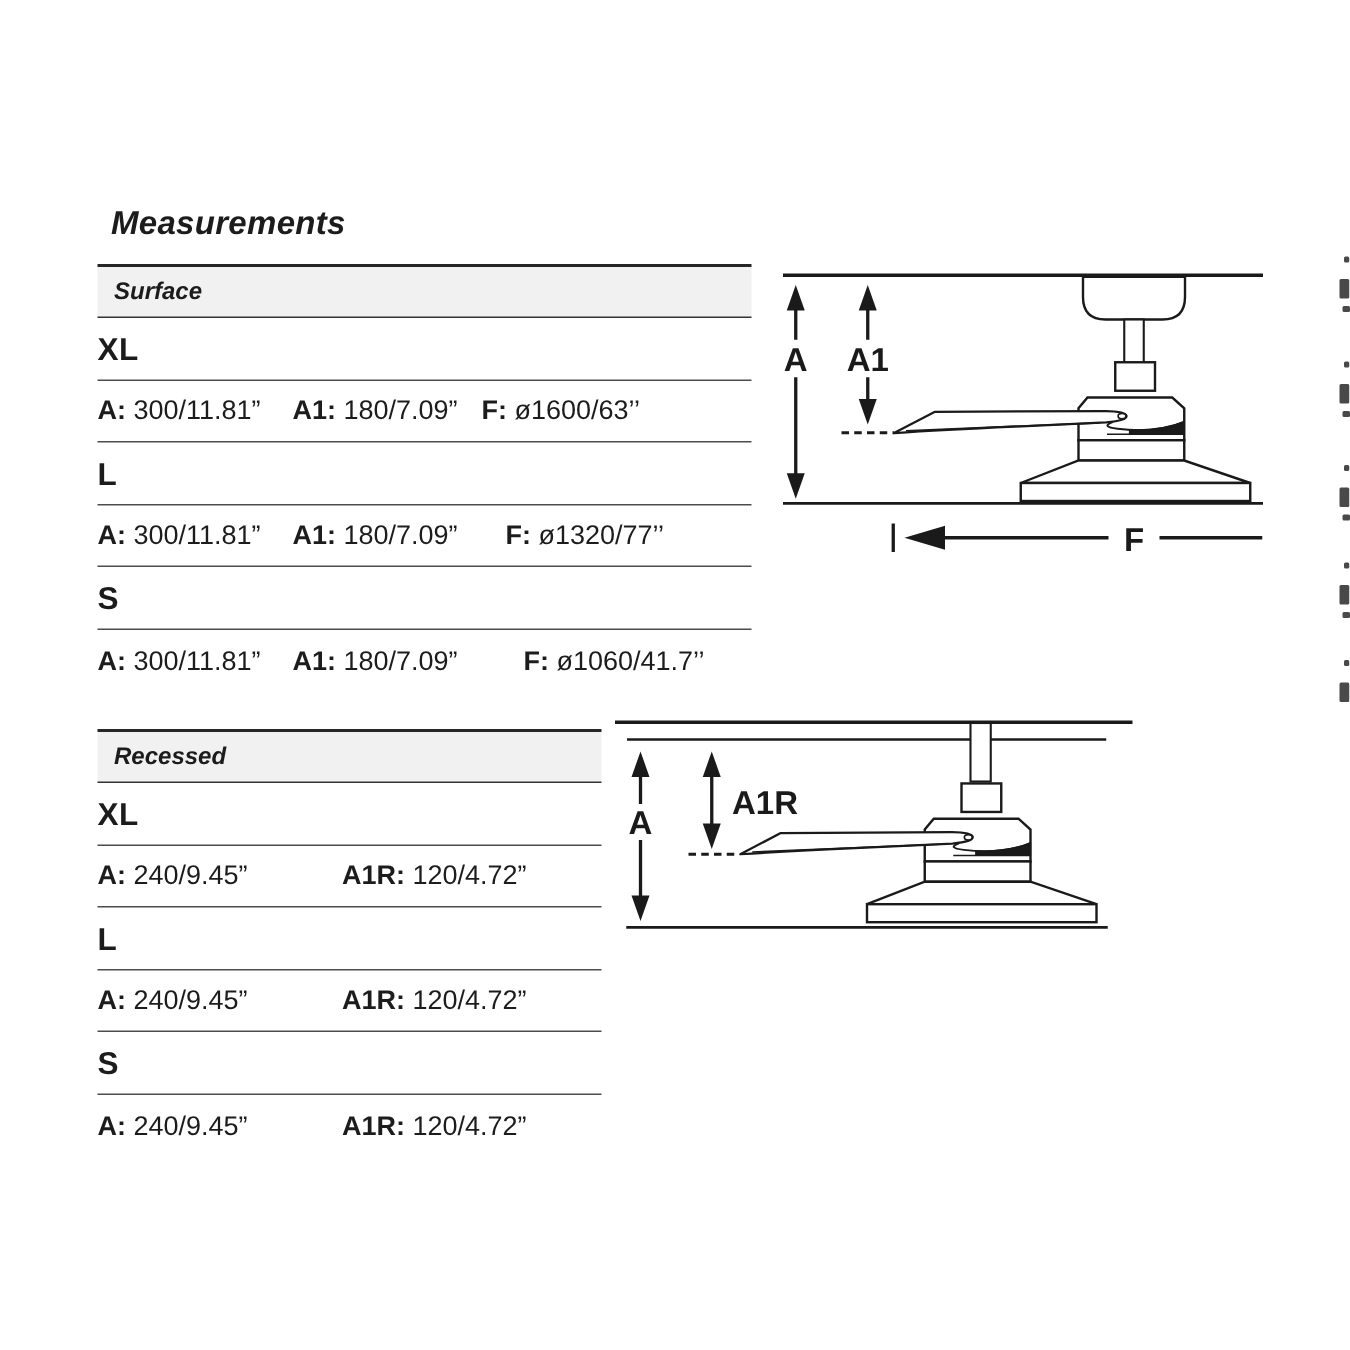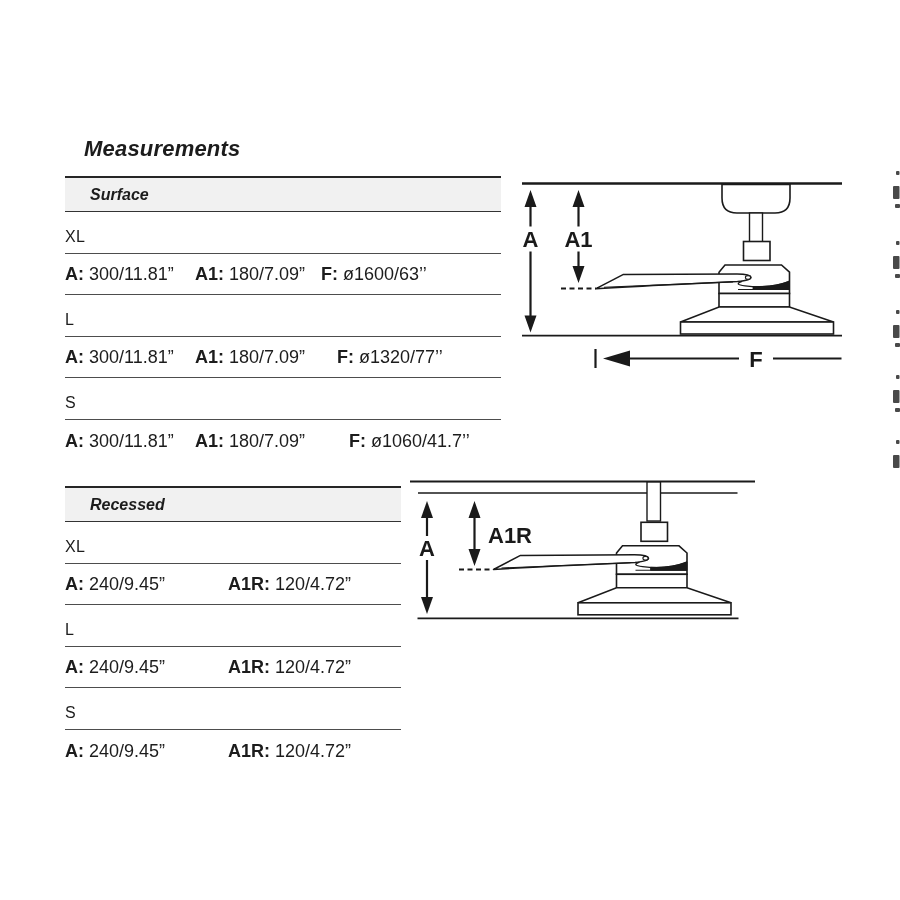--- a/index.html
+++ b/index.html
@@ -8,7 +8,7 @@
   .abs { position:absolute; }
 
   .page-title {
-    left:84px; top:136px; font-size:22px; font-weight:bold; font-style:italic;
+    left:74px; top:136px; font-size:22px; font-weight:bold; font-style:italic;
     letter-spacing:.2px;
   }
 

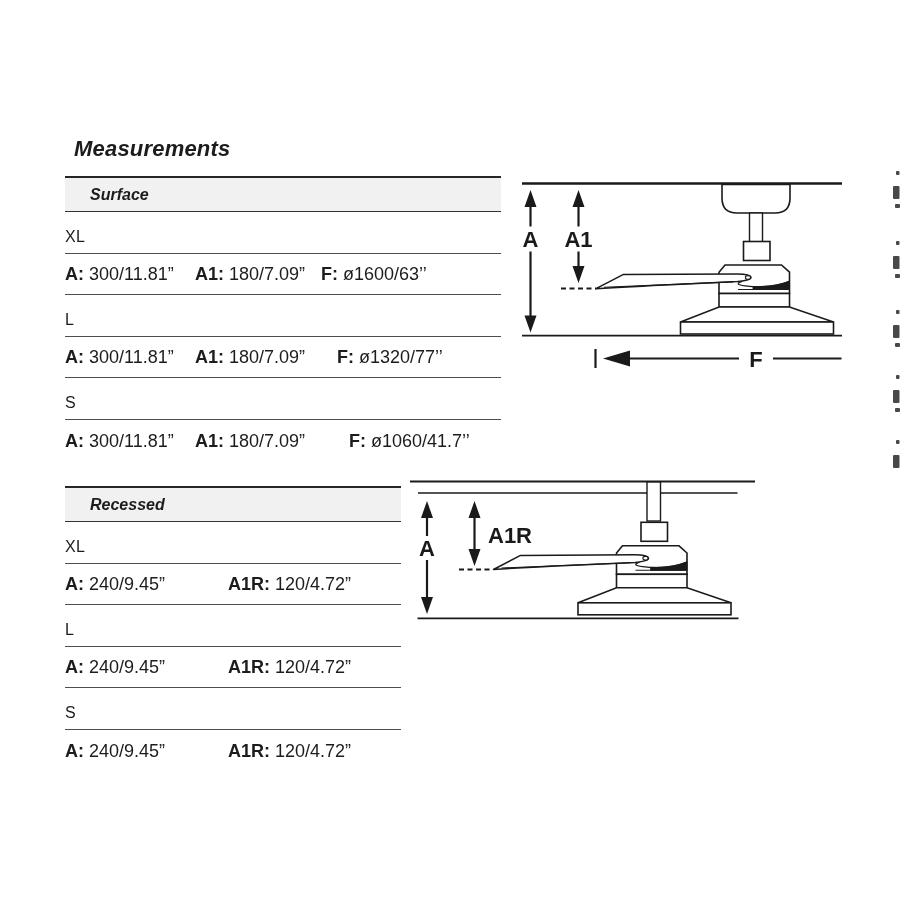--- a/index.html
+++ b/index.html
@@ -15,7 +15,7 @@
   .mtable { border-top:2.5px solid #262626; }
   .mtable .thead {
     height:34px; background:#f1f1f1; border-bottom:1.7px solid #333333;
-    display:flex; align-items:center; padding-left:25px;
+    display:flex; align-items:center; padding-left:11px;
     font-size:16px; font-weight:bold; font-style:italic;
   }
   .size-row {

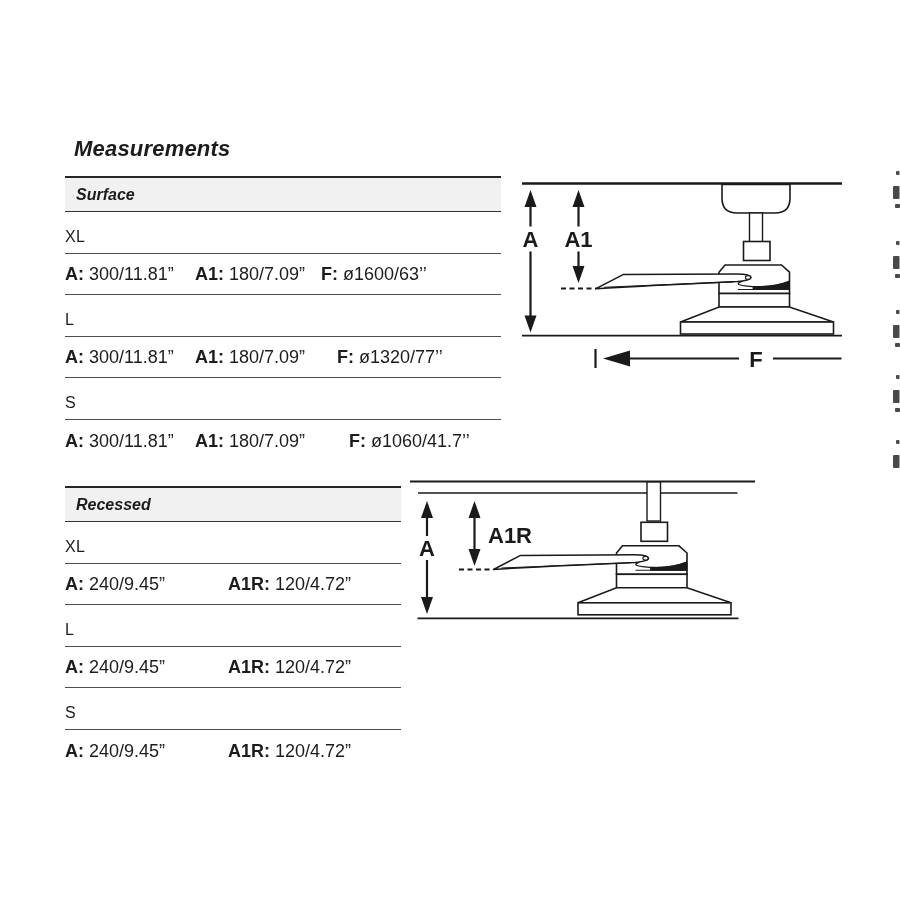--- a/index.html
+++ b/index.html
@@ -21,7 +21,7 @@
   .size-row {
     height:42px; border-bottom:1.3px solid #4d4d4d;
     display:flex; align-items:flex-end; padding-bottom:7px;
-    font-size:16px; font-weight:normal; letter-spacing:.3px;
+    font-size:21px; font-weight:bold; letter-spacing:.3px;
   }
   .spec-row {
     height:41px; border-bottom:1.3px solid #4d4d4d; position:relative;

